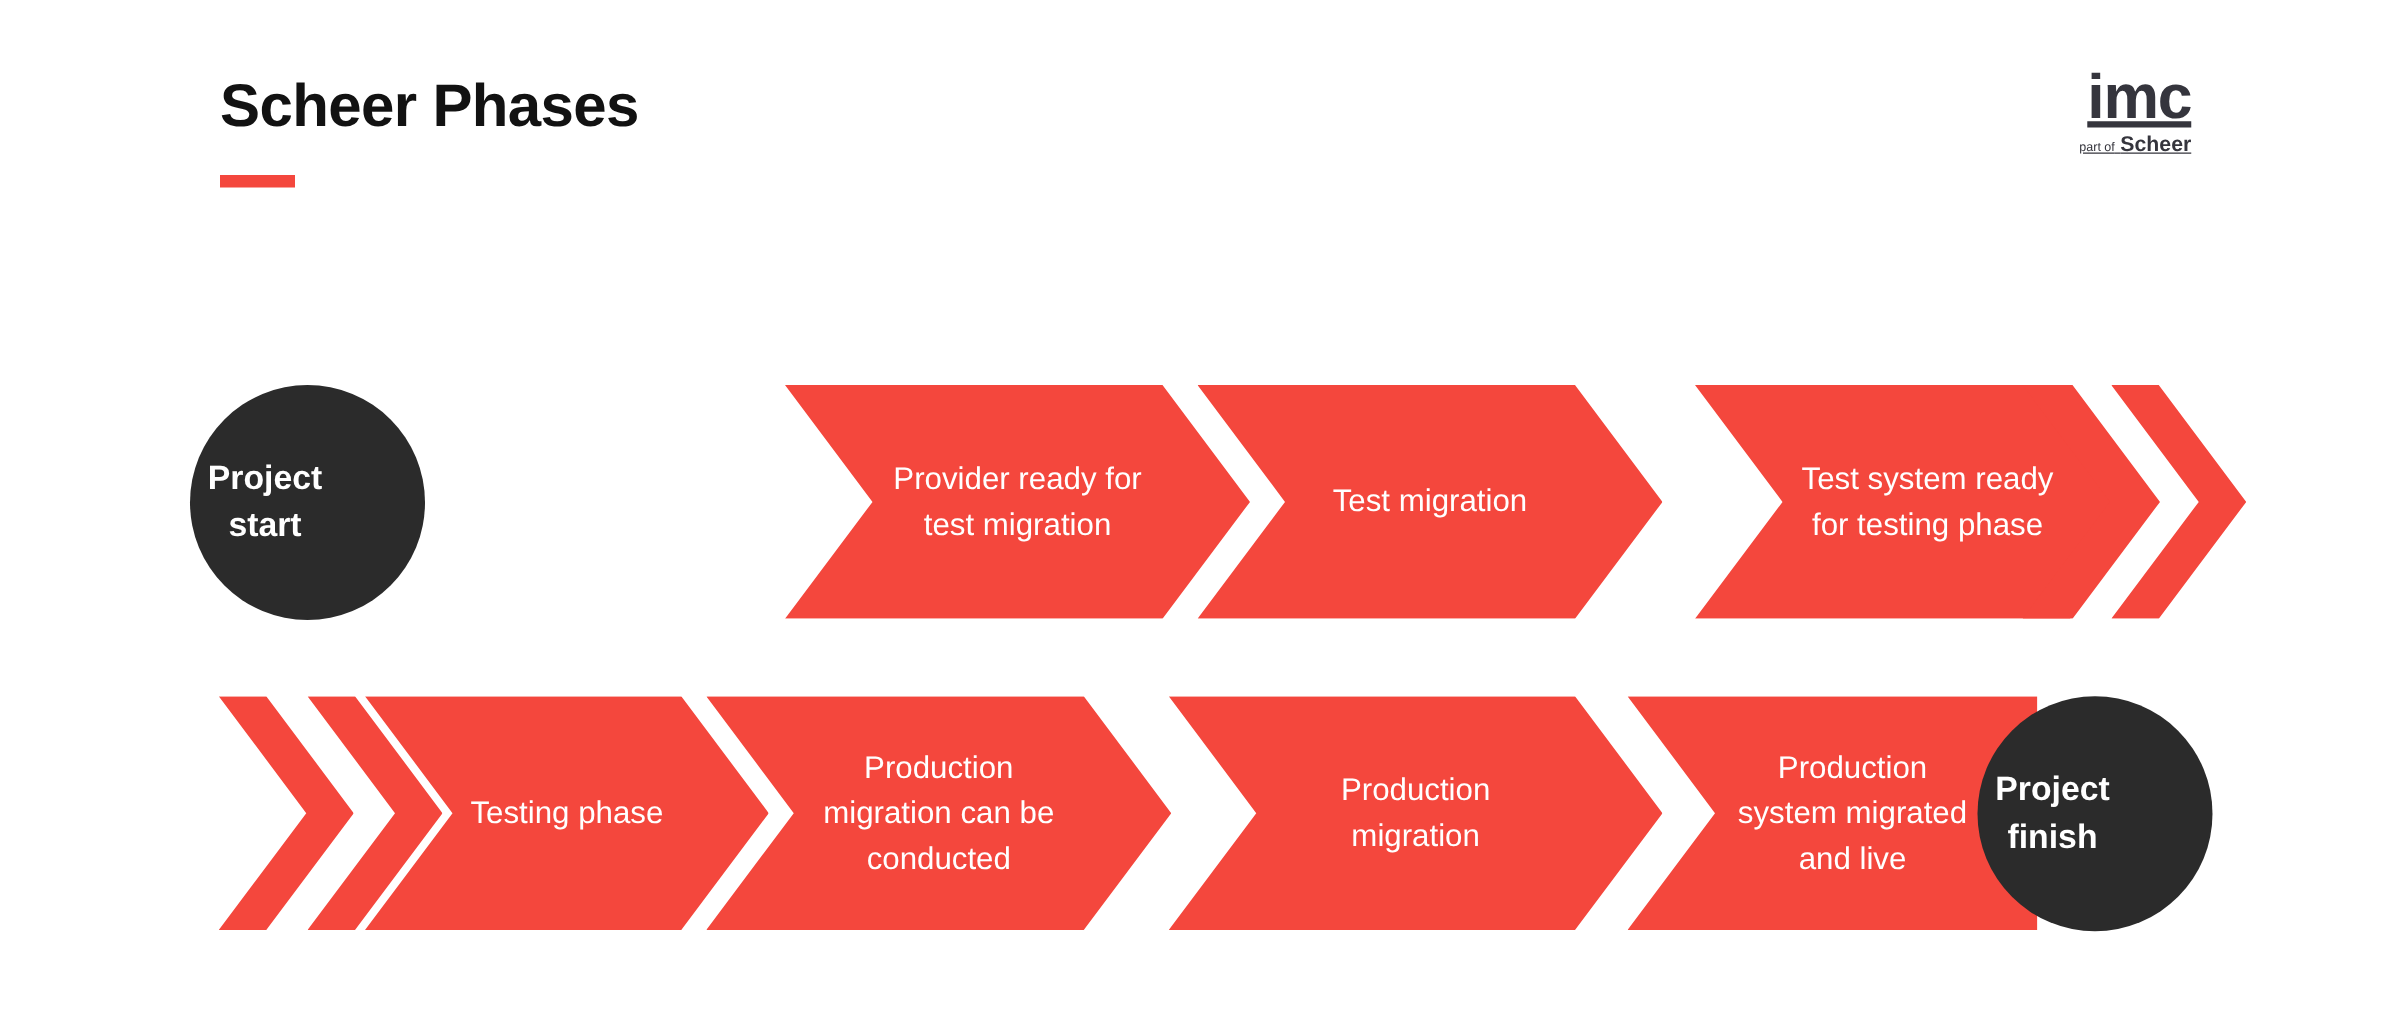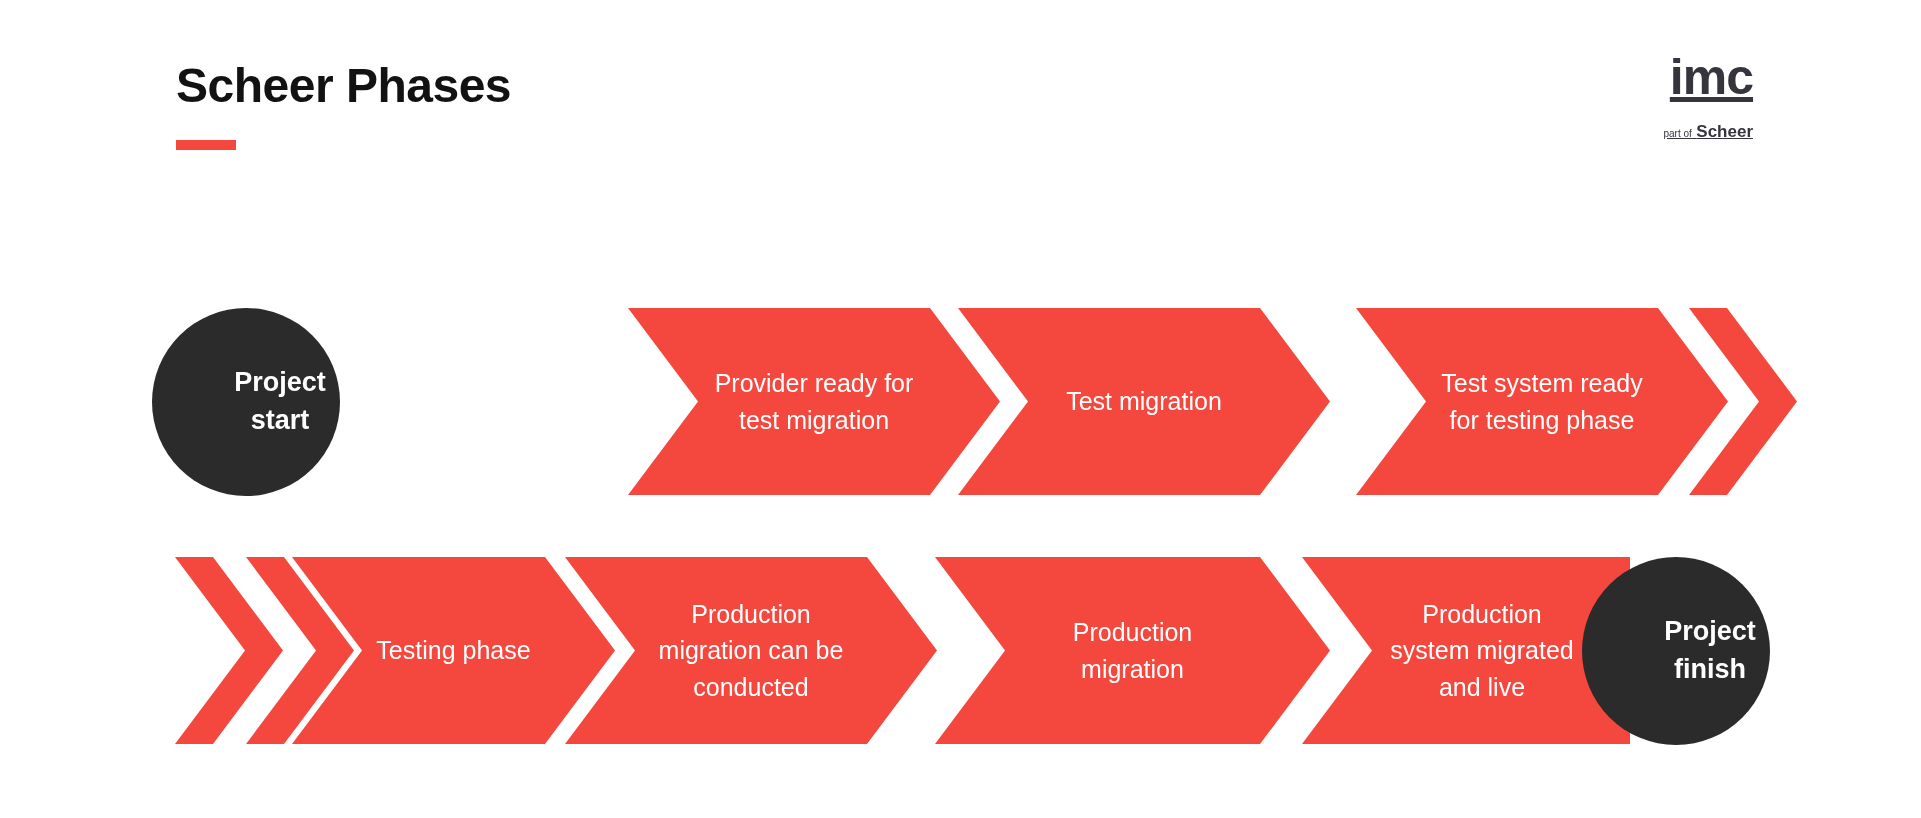--- a/index.html
+++ b/index.html
@@ -24,7 +24,7 @@
   
   .logo{position:absolute;top:52px;right:168px;text-align:right;color:var(--logo_text);text-decoration:underline;}
   .logo-main{font-size:50px;font-weight:bold;line-height:1.0;letter-spacing:-1px;}
-  .logo-tagline{margin-top:20px;white-space:nowrap;}
+  .logo-tagline{margin-top:4px;white-space:nowrap;}
   .logo-tagline .prefix{font-size:10px;color:var(--logo_text);}
   .logo-tagline .brand{font-size:17px;font-weight:bold;color:var(--logo_text);}
 

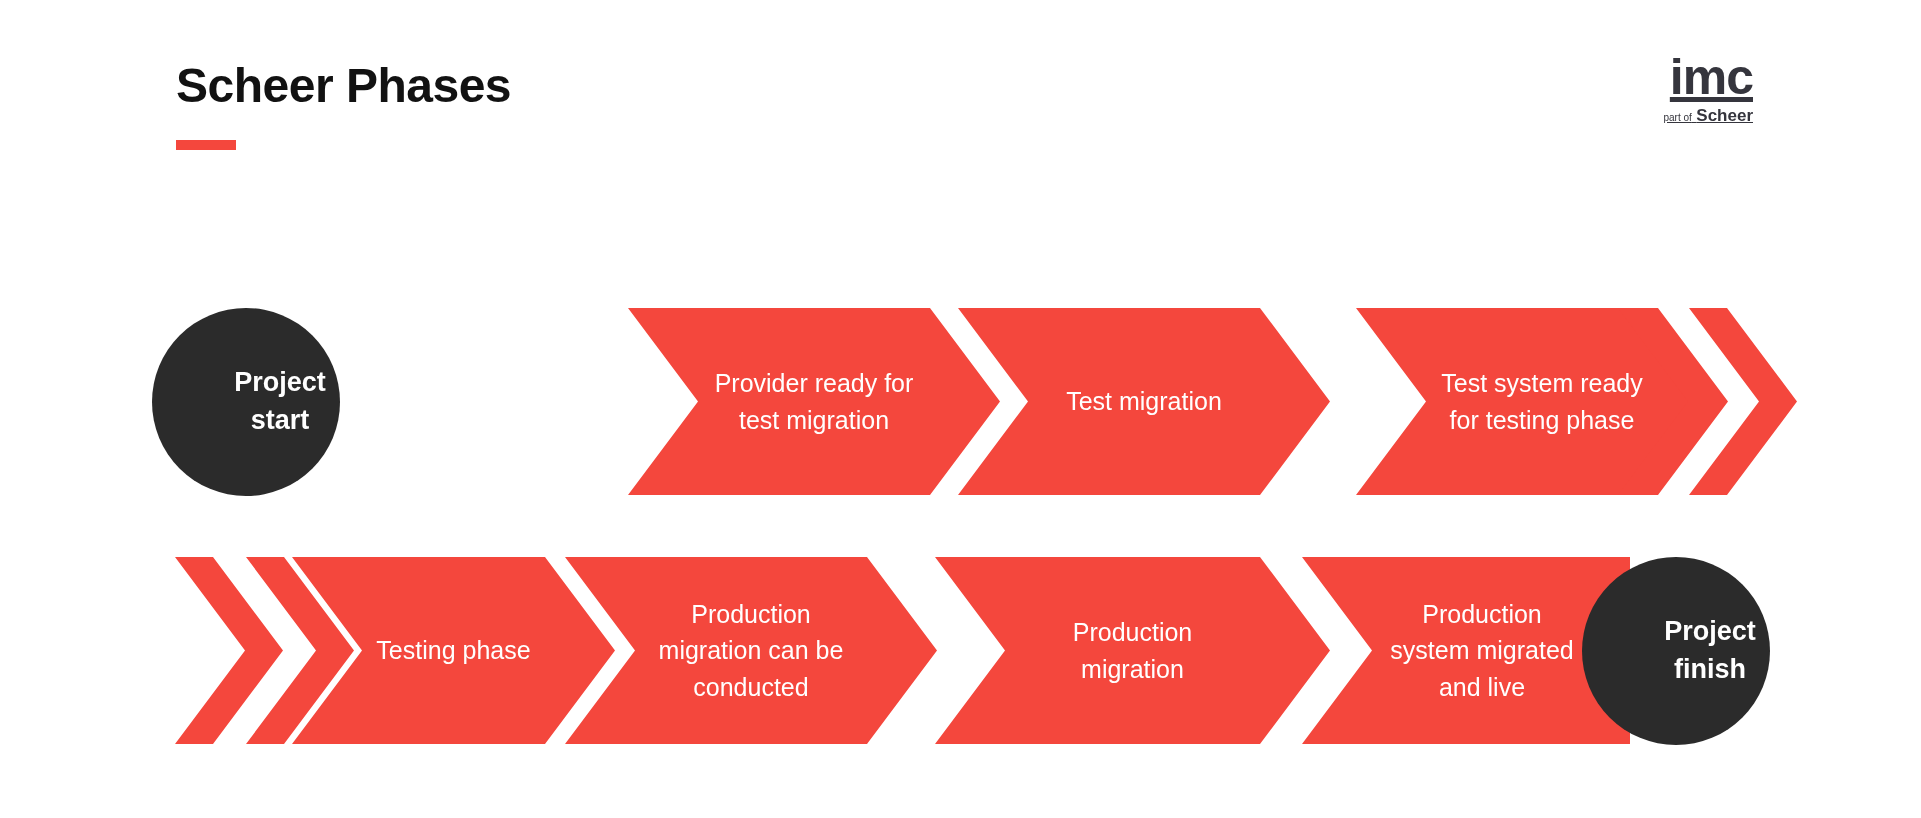--- a/index.html
+++ b/index.html
@@ -62,7 +62,7 @@
 
   
   .milestone{position:absolute;top:0;width:188px;height:188px;border-radius:50%;
-    background:var(--dark_circle);z-index:3;display:flex;align-items:center;justify-content:flex-end;
+    background:var(--dark_circle);z-index:3;display:flex;align-items:center;justify-content:flex-start;
     text-align:center;color:var(--text_light);font-size:27px;font-weight:bold;line-height:1.4;}
   .milestone .label{max-width:120px;}
   .start-circle{left:152px;}

